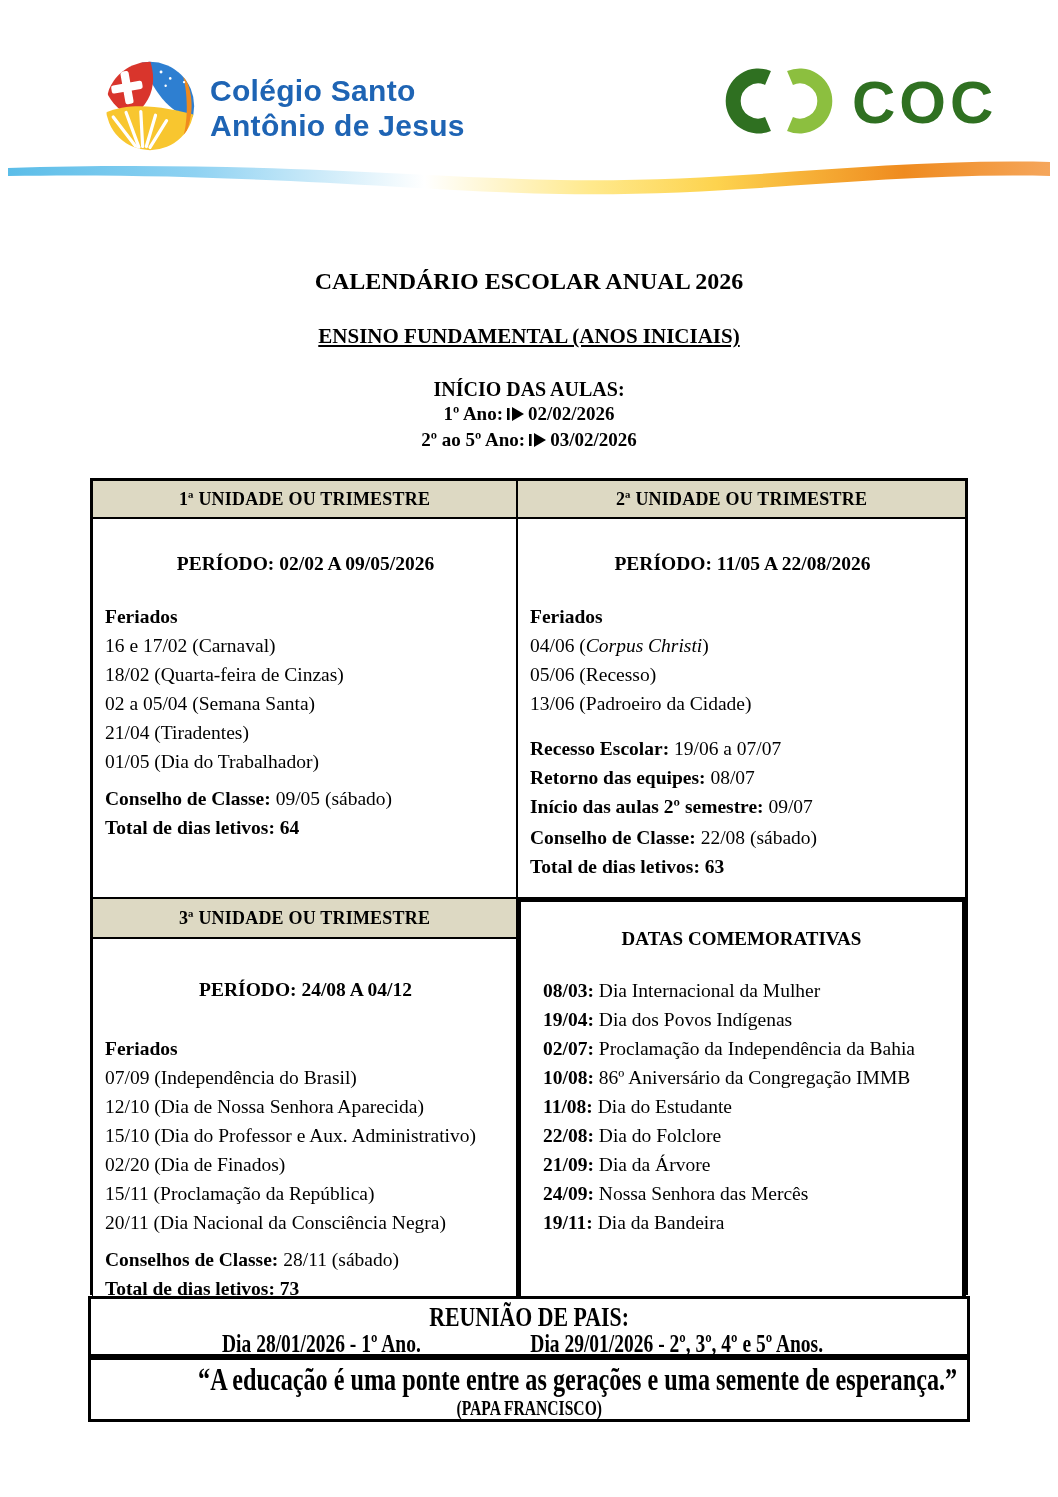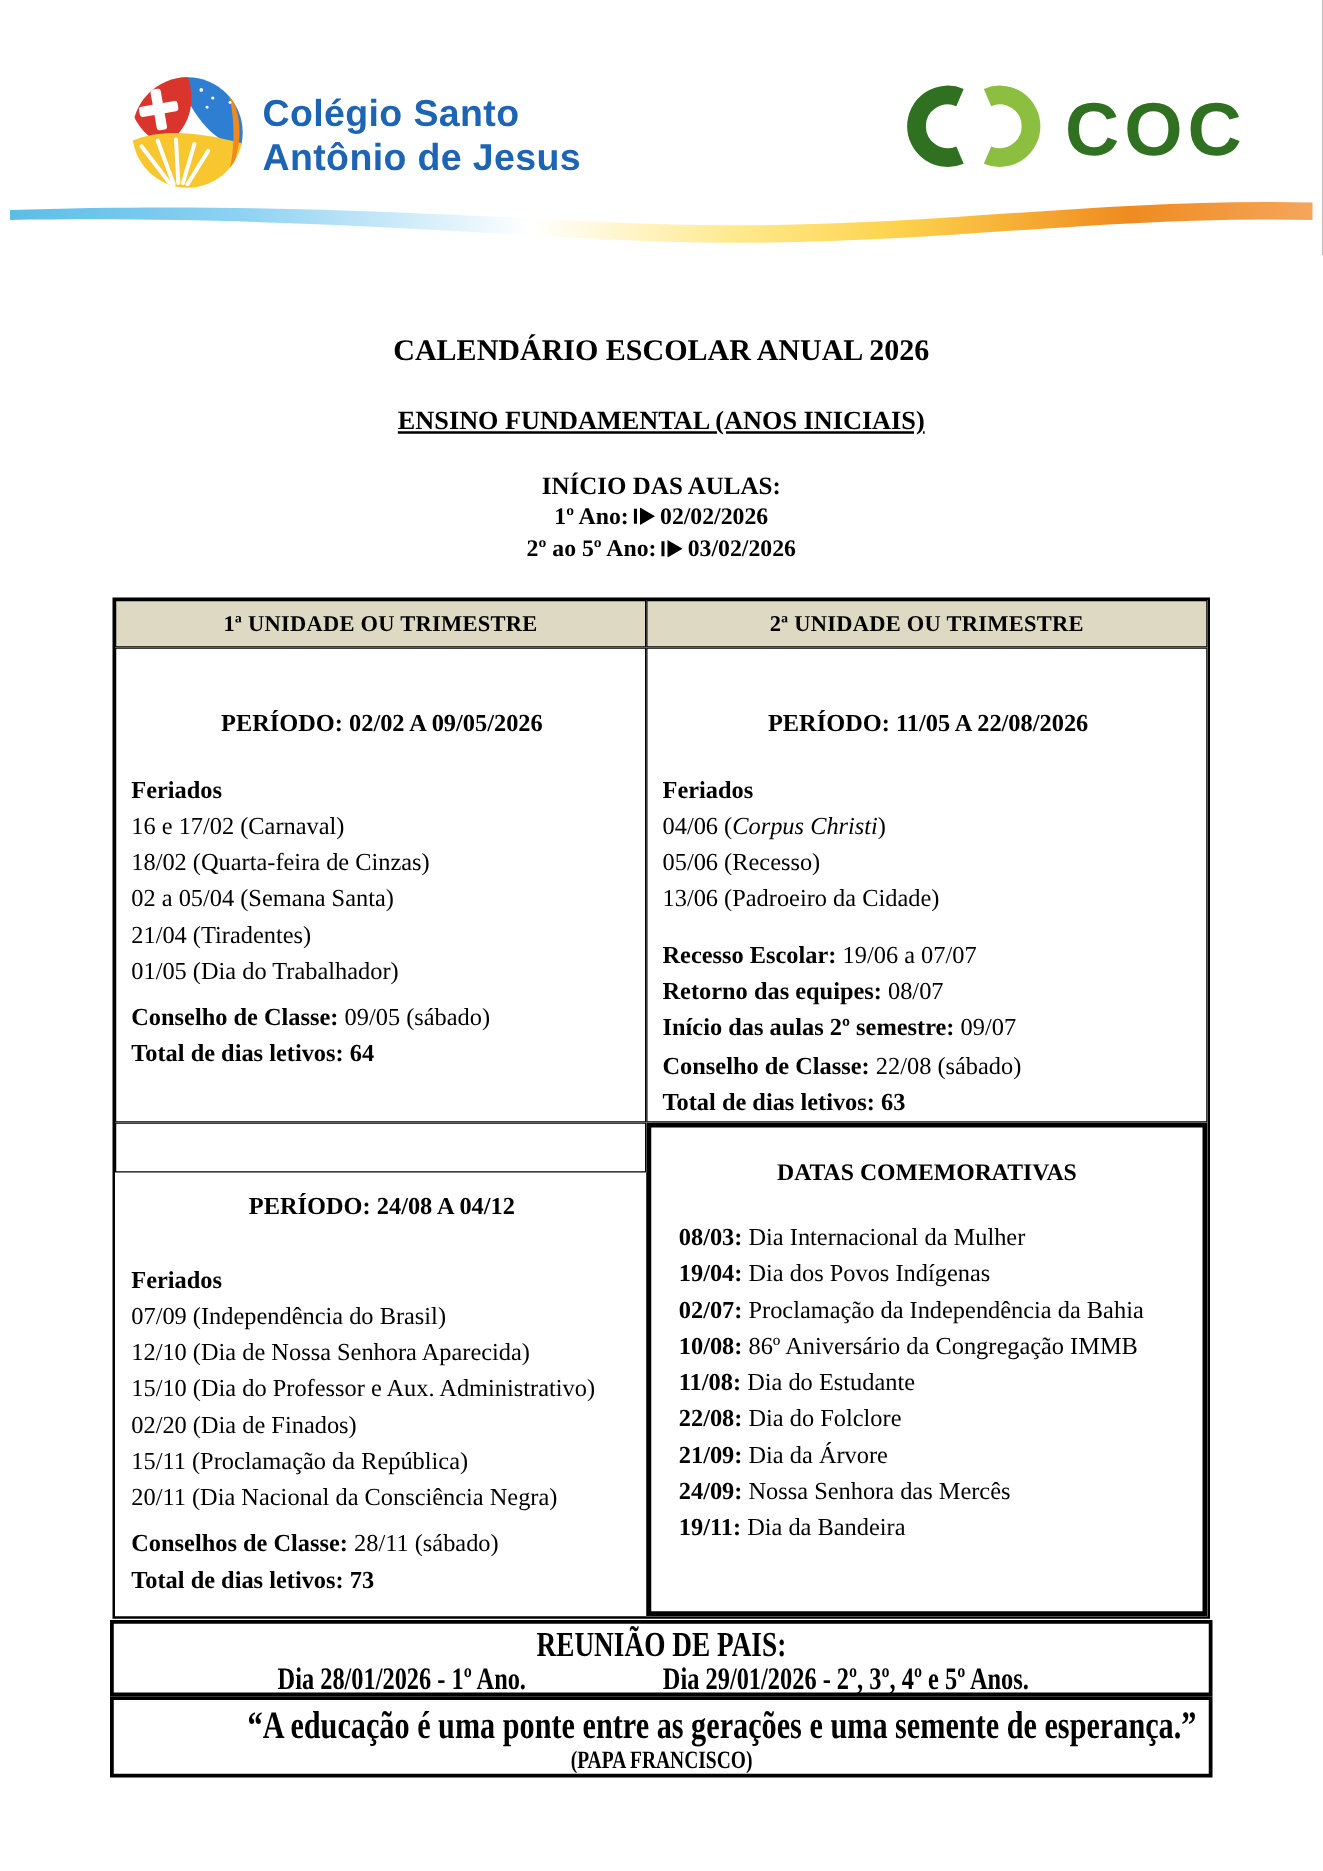--- a/index.html
+++ b/index.html
@@ -42,7 +42,7 @@
     background:#ddd9c3; display:flex; align-items:center; justify-content:center;
     font-weight:bold; font-size:18px; letter-spacing:0.2px;
   }
-  .cell-body { font-size:19.5px; padding:16px 10px 0 12px; }
+  .cell-body { font-size:19.5px; padding:0 10px 0 12px; }
   .period { text-align:center; font-weight:bold; font-size:19.5px; margin:30px 0 24px 0; line-height:29px; }
   .period-3 { margin-top:36px; margin-bottom:30px; }
   .line { line-height:29px; white-space:nowrap; }

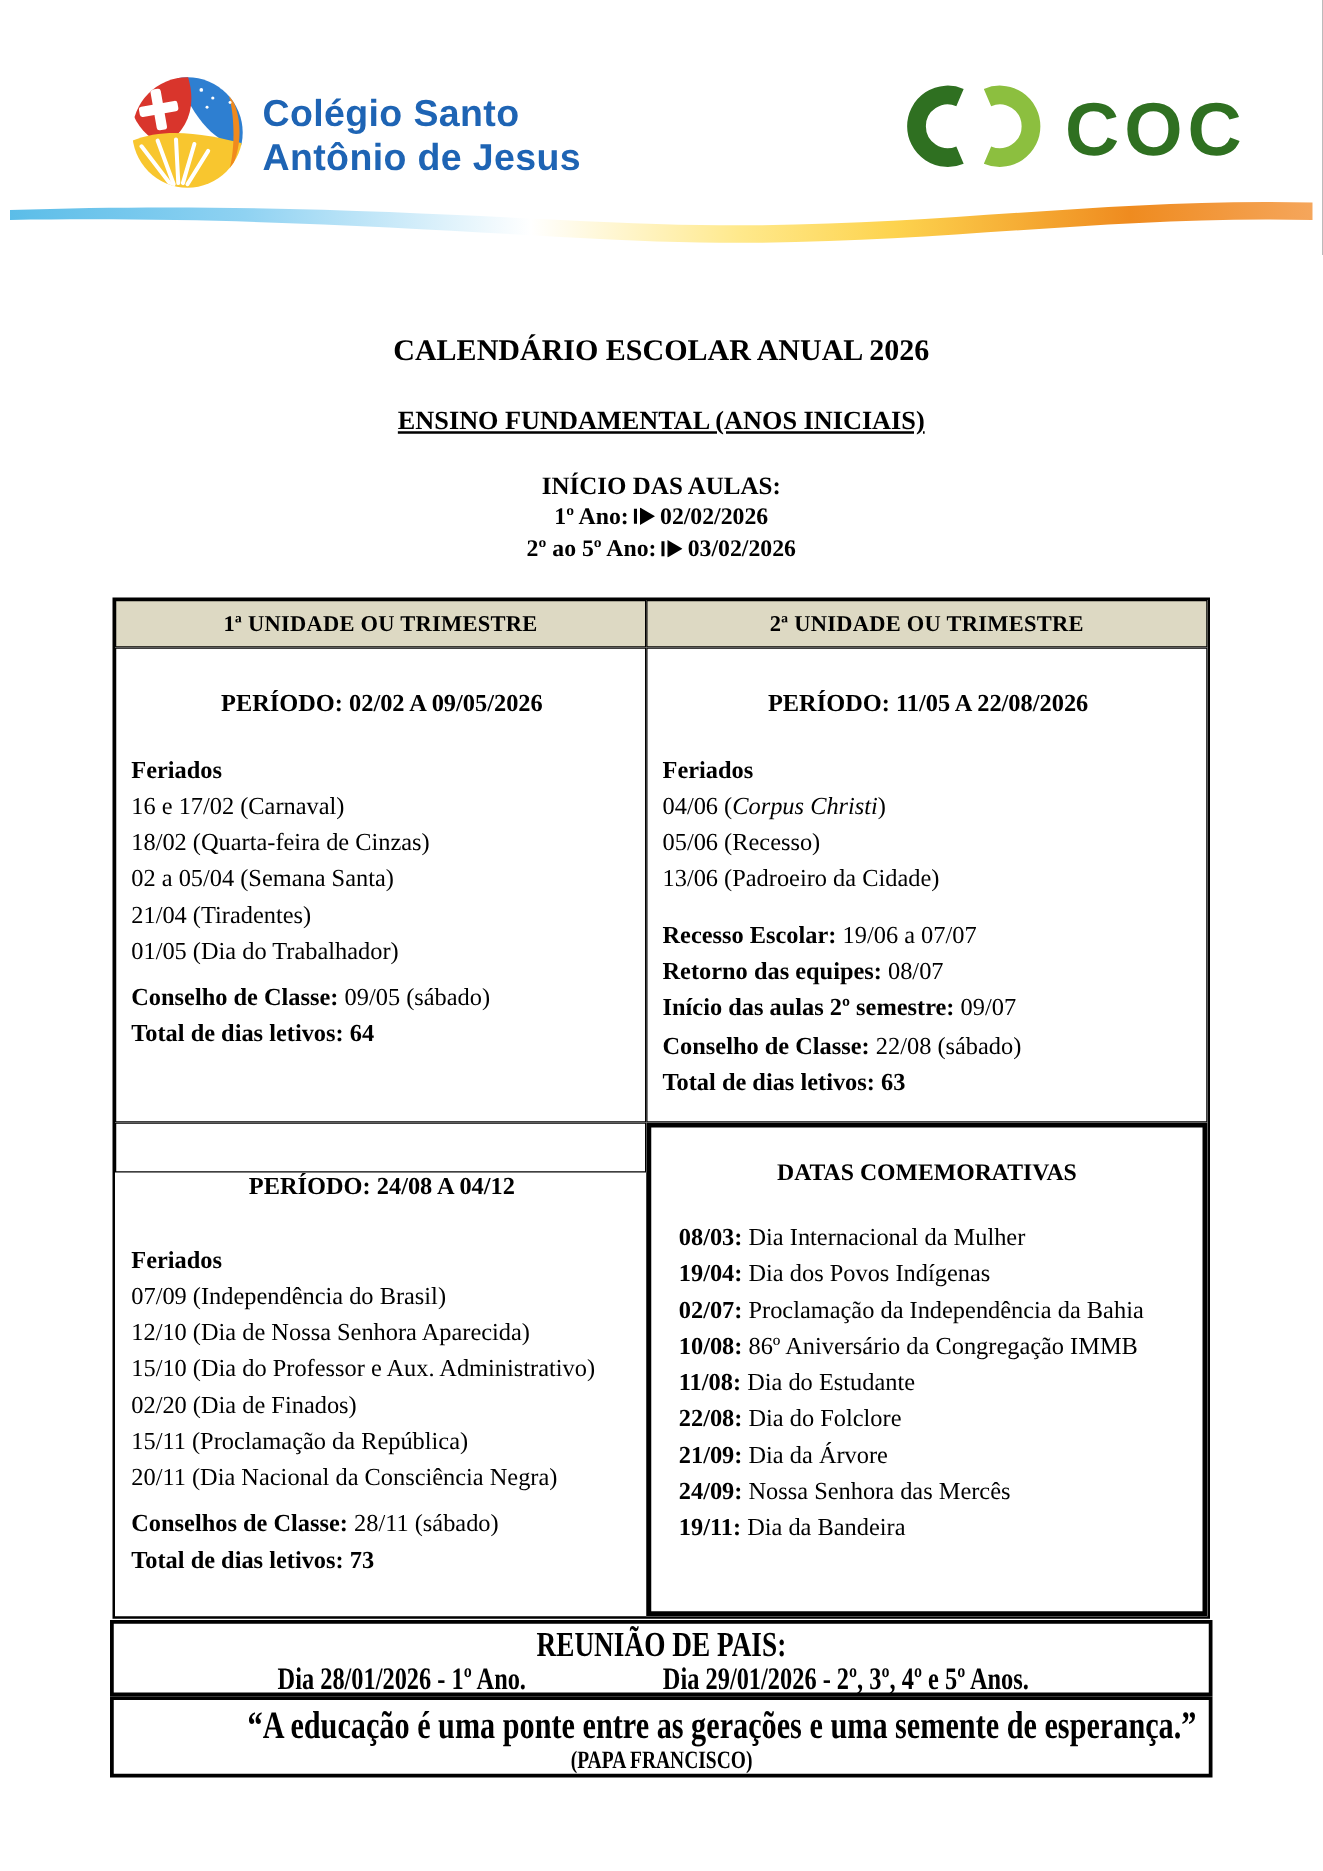--- a/index.html
+++ b/index.html
@@ -199,6 +199,7 @@
       <div class="line"><b>Total de dias letivos:</b> <b>63</b></div>
     </div>
 
+    <div class="cell cell-header">3ª UNIDADE OU TRIMESTRE</div>
 
     <div class="datas-box">
       <div class="datas-header">DATAS COMEMORATIVAS</div>

